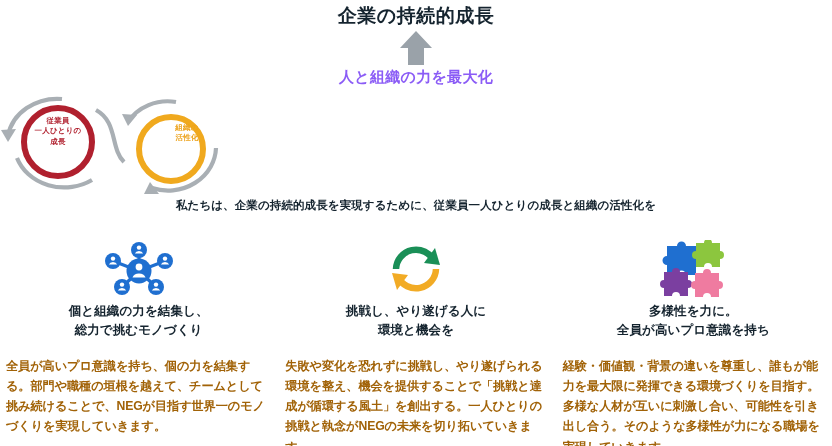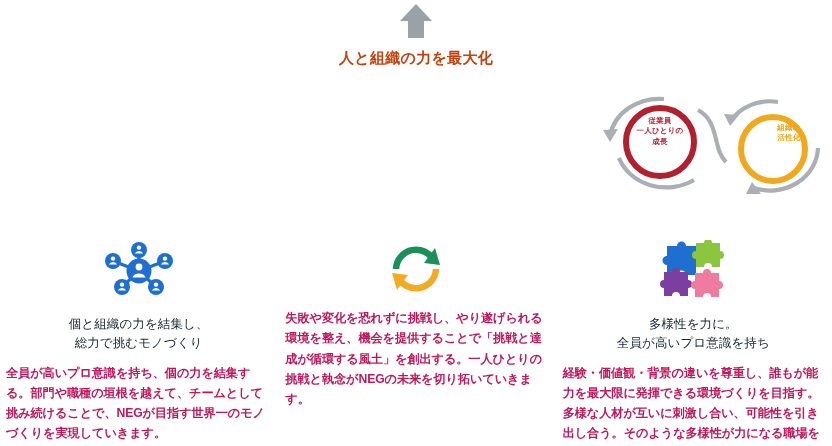--- a/index.html
+++ b/index.html
@@ -162,6 +162,7 @@
 <div class="page">
 
   <div class="top-block">
+    <div class="main-title">企業の持続的成長</div>
 
     <div class="arrow-up-wrap">
       <svg width="34" height="36" viewBox="0 0 34 36">

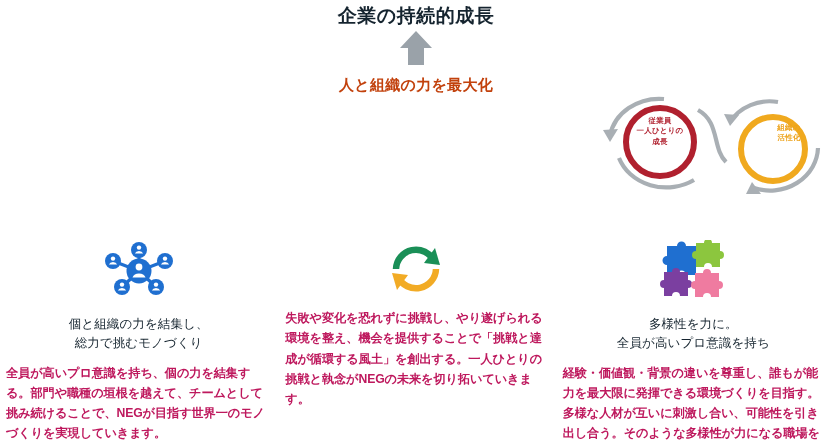--- a/index.html
+++ b/index.html
@@ -48,9 +48,9 @@
     font-size: 15px;
     font-weight: bold;
     letter-spacing: 0.3px;
-    color: #c2410c;
+    color: #8b5cf6;
     line-height: 1.1;
-    margin: 8px;
+    margin: 0;
   }
 
   

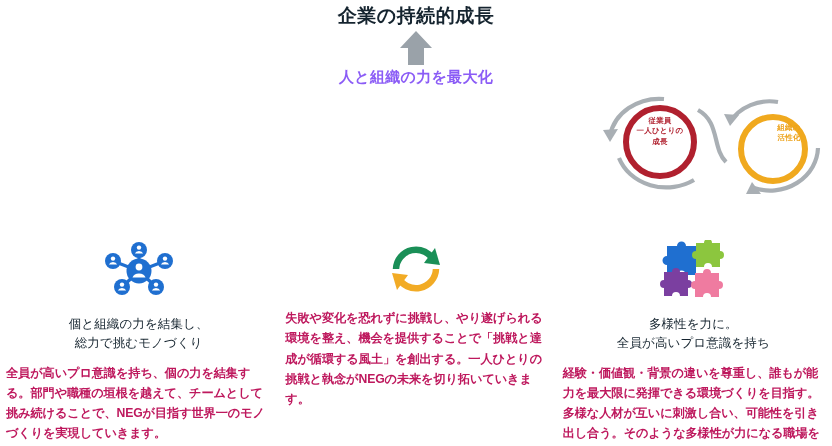--- a/index.html
+++ b/index.html
@@ -61,7 +61,7 @@
     width: 832px;
     height: 100px;
     display: flex;
-    justify-content: flex-end;
+    justify-content: flex-start;
   }
   .cycle-inner {
     position: relative;

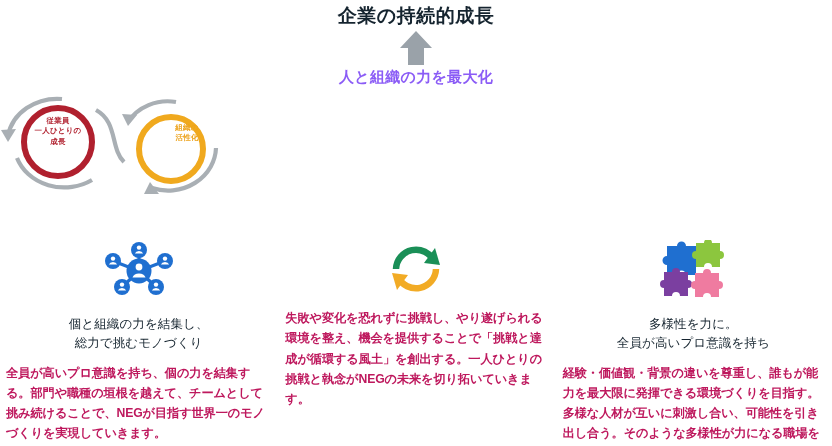--- a/index.html
+++ b/index.html
@@ -208,6 +208,7 @@
   </div>
 
   <div class="lead">
+    <span>私たちは、企業の持続的成長を実現するために、従業員一人ひとりの成長と組織の活性化を</span>
   </div>
 
   <div class="columns">

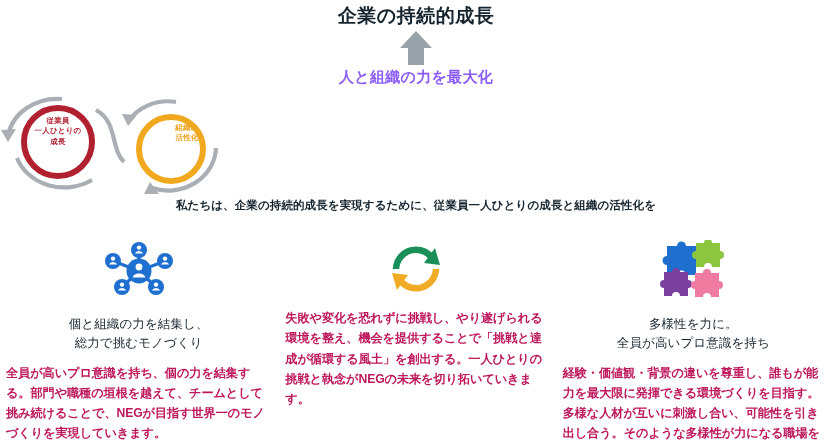--- a/index.html
+++ b/index.html
@@ -133,10 +133,10 @@
     justify-content: center;
   }
   .col-heading {
-    margin-top: 17px;
+    margin-top: 4px;
     text-align: center;
     font-size: 12.5px;
-    font-weight: normal;
+    font-weight: bold;
     line-height: 1.5;
     color: #15242f;
     white-space: pre-line;

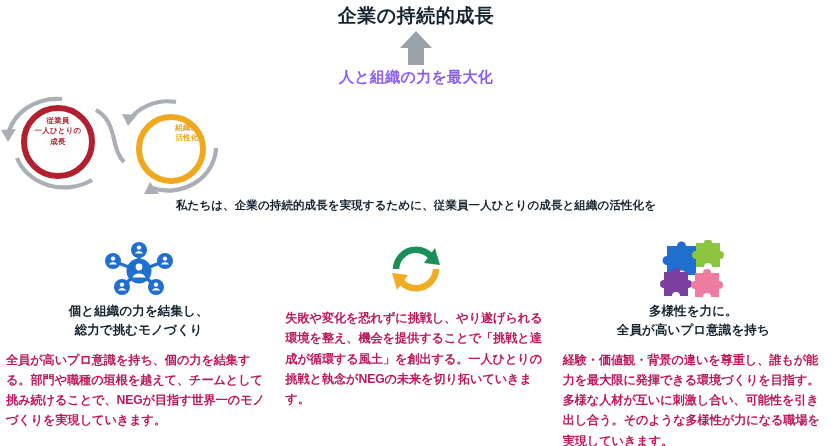--- a/index.html
+++ b/index.html
@@ -265,6 +265,8 @@
           <polygon points="9,47 4,30 20,32" fill="#f2ab25"></polygon>
         </svg>
       </div>
+      <div class="col-heading">挑戦し、やり遂げる人に
+環境と機会を</div>
       <div class="col-body">失敗や変化を恐れずに挑戦し、やり遂げられる環境を整え、機会を提供することで「挑戦と達成が循環する風土」を創出する。一人ひとりの挑戦と執念がNEGの未来を切り拓いていきます。</div>
     </div>
 

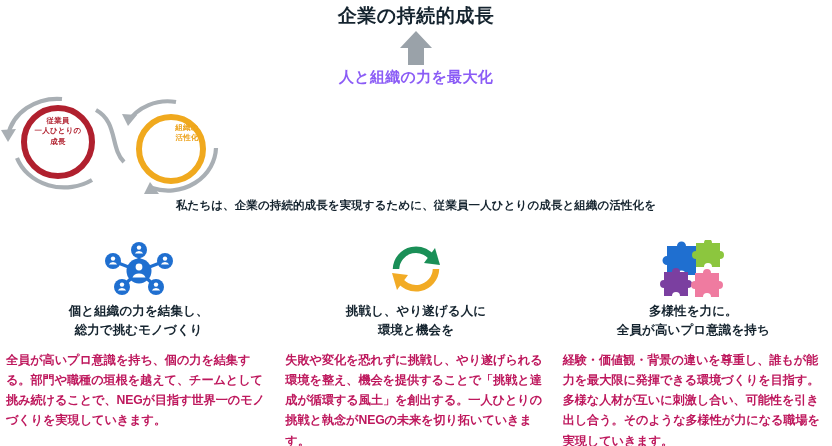--- a/index.html
+++ b/index.html
@@ -143,11 +143,11 @@
     letter-spacing: 0.1px;
   }
   .col-body {
-    margin-top: 10px;
+    margin-top: 16px;
     font-size: 12.2px;
     font-weight: bold;
     line-height: 1.66;
-    color: #be185d;
+    color: #a16207;
     text-align: left;
     letter-spacing: -0.1px;
     width: 100%;

